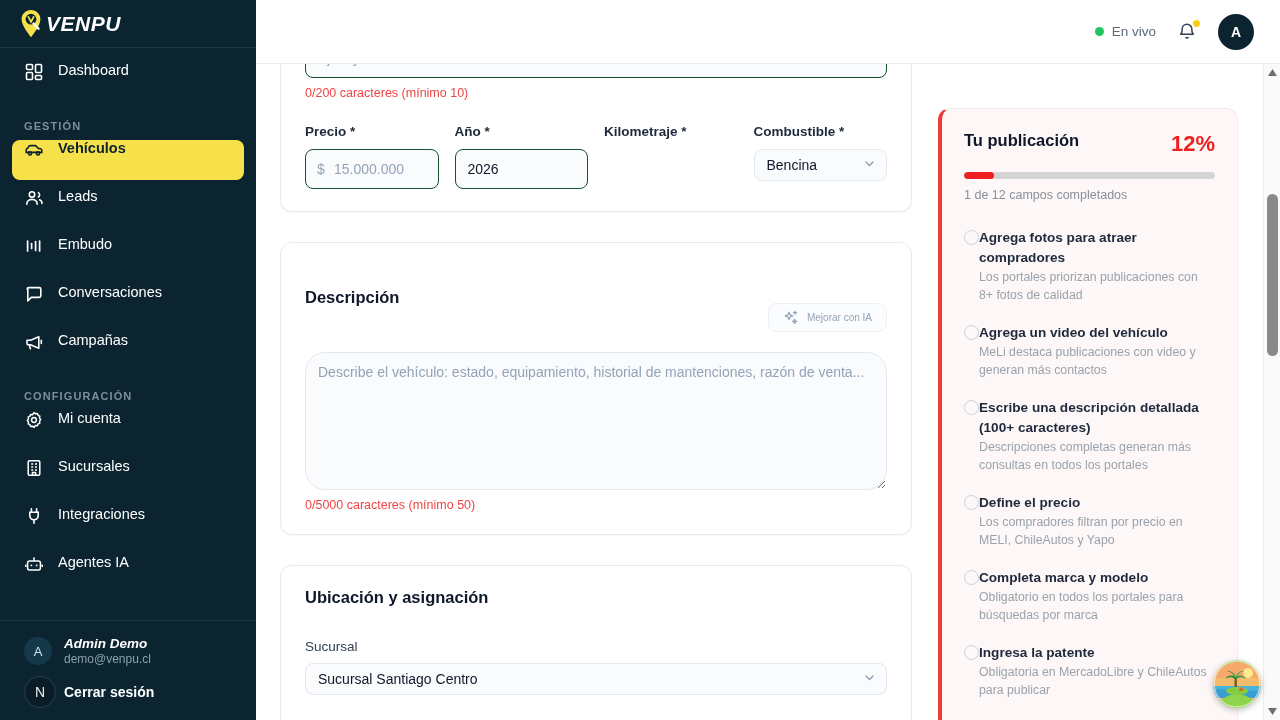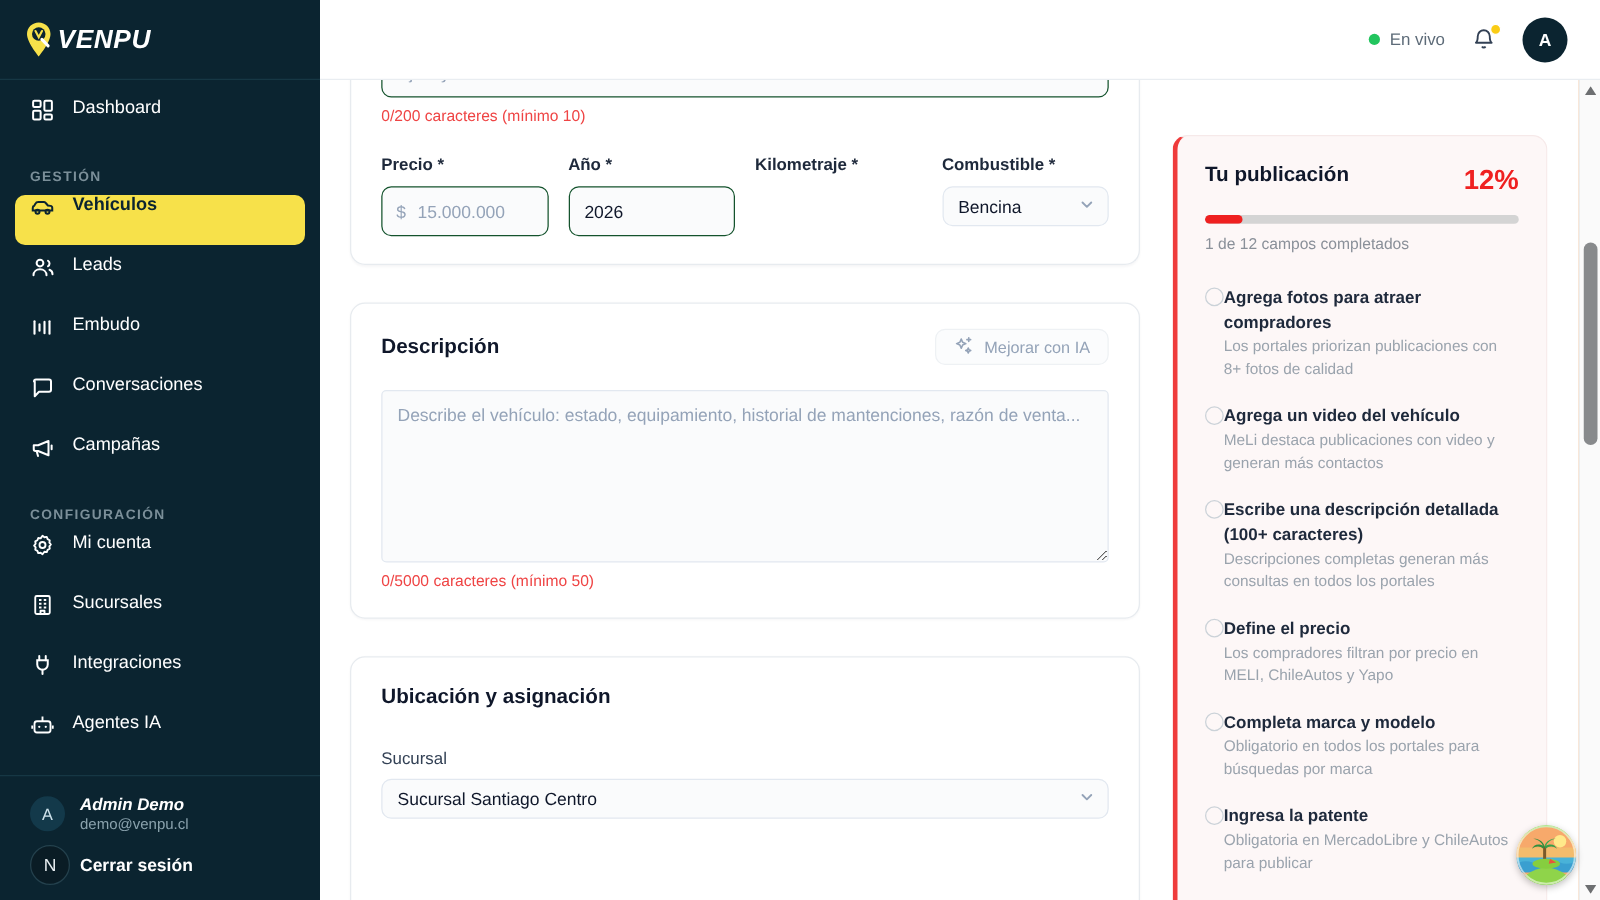--- a/index.html
+++ b/index.html
@@ -20,7 +20,7 @@
     flex: 0 0 256px;
   }
   .logo-row {
-    height: 64px; display: flex; align-items: center;
+    height: 48px; display: flex; align-items: center;
     padding: 0 18px; border-bottom: 1px solid #163744;
   }
   .logo-mark { width: 26px; height: 30px; position: relative; flex: 0 0 26px; }

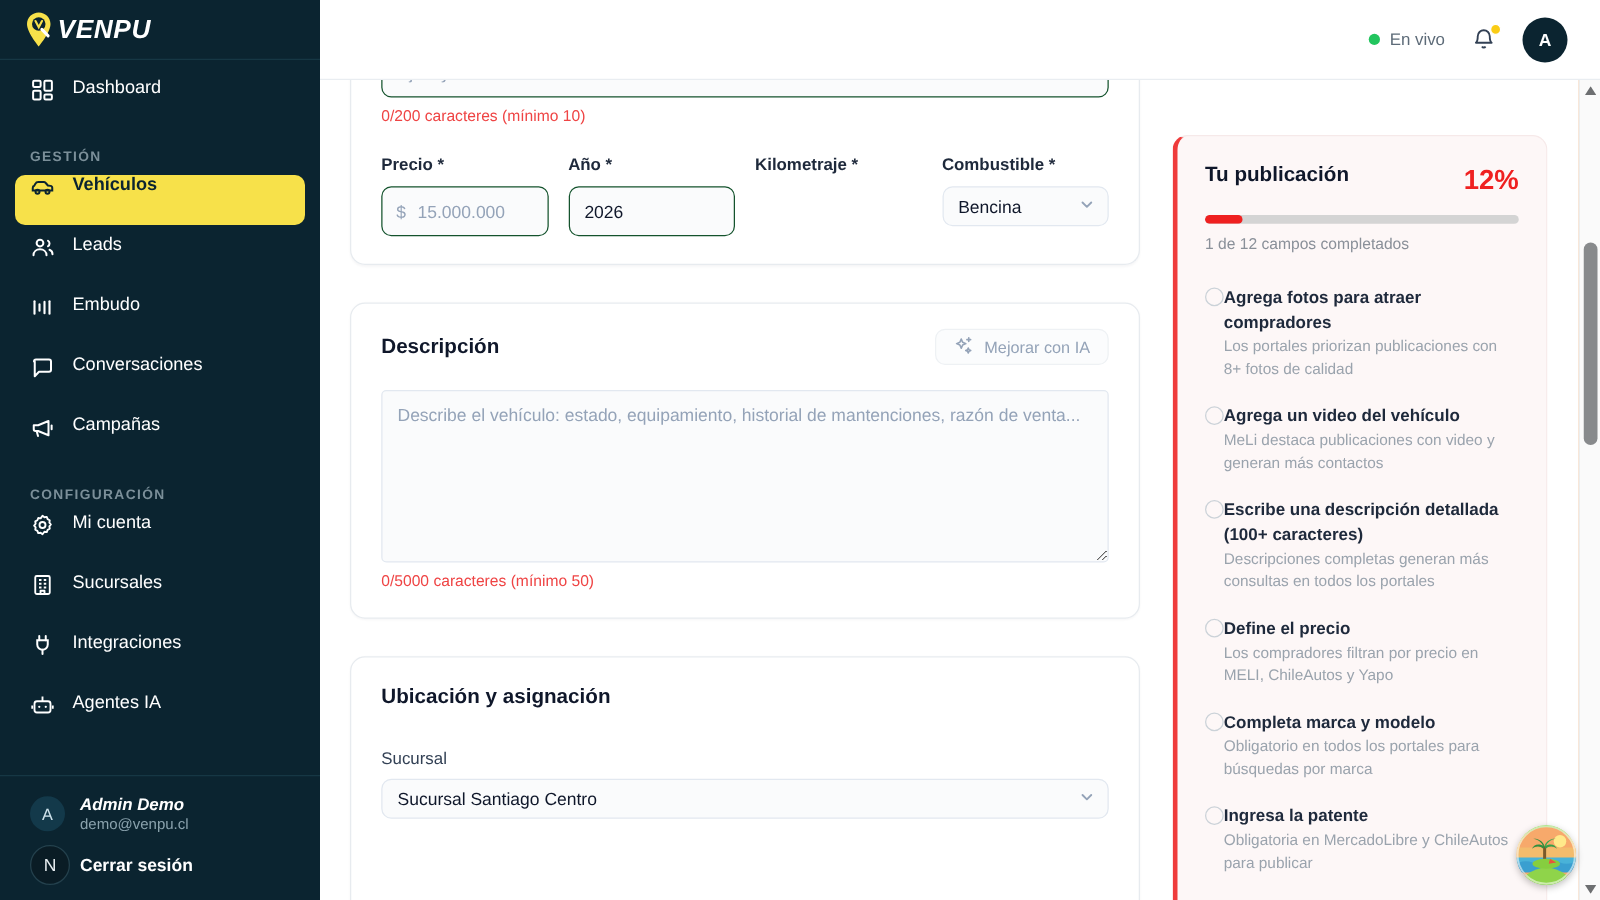--- a/index.html
+++ b/index.html
@@ -63,7 +63,7 @@
   .logout-text { font-size: 14px; color: #ffffff; font-weight: 600; }
 
   
-  .main { flex: 1 1 auto; height: 720px; position: relative; background: #f97316; }
+  .main { flex: 1 1 auto; height: 720px; position: relative; background: #22c55e; }
   .topbar {
     height: 64px; background: #ffffff; border-bottom: 1px solid #e9edf1;
     display: flex; align-items: center; justify-content: flex-end;

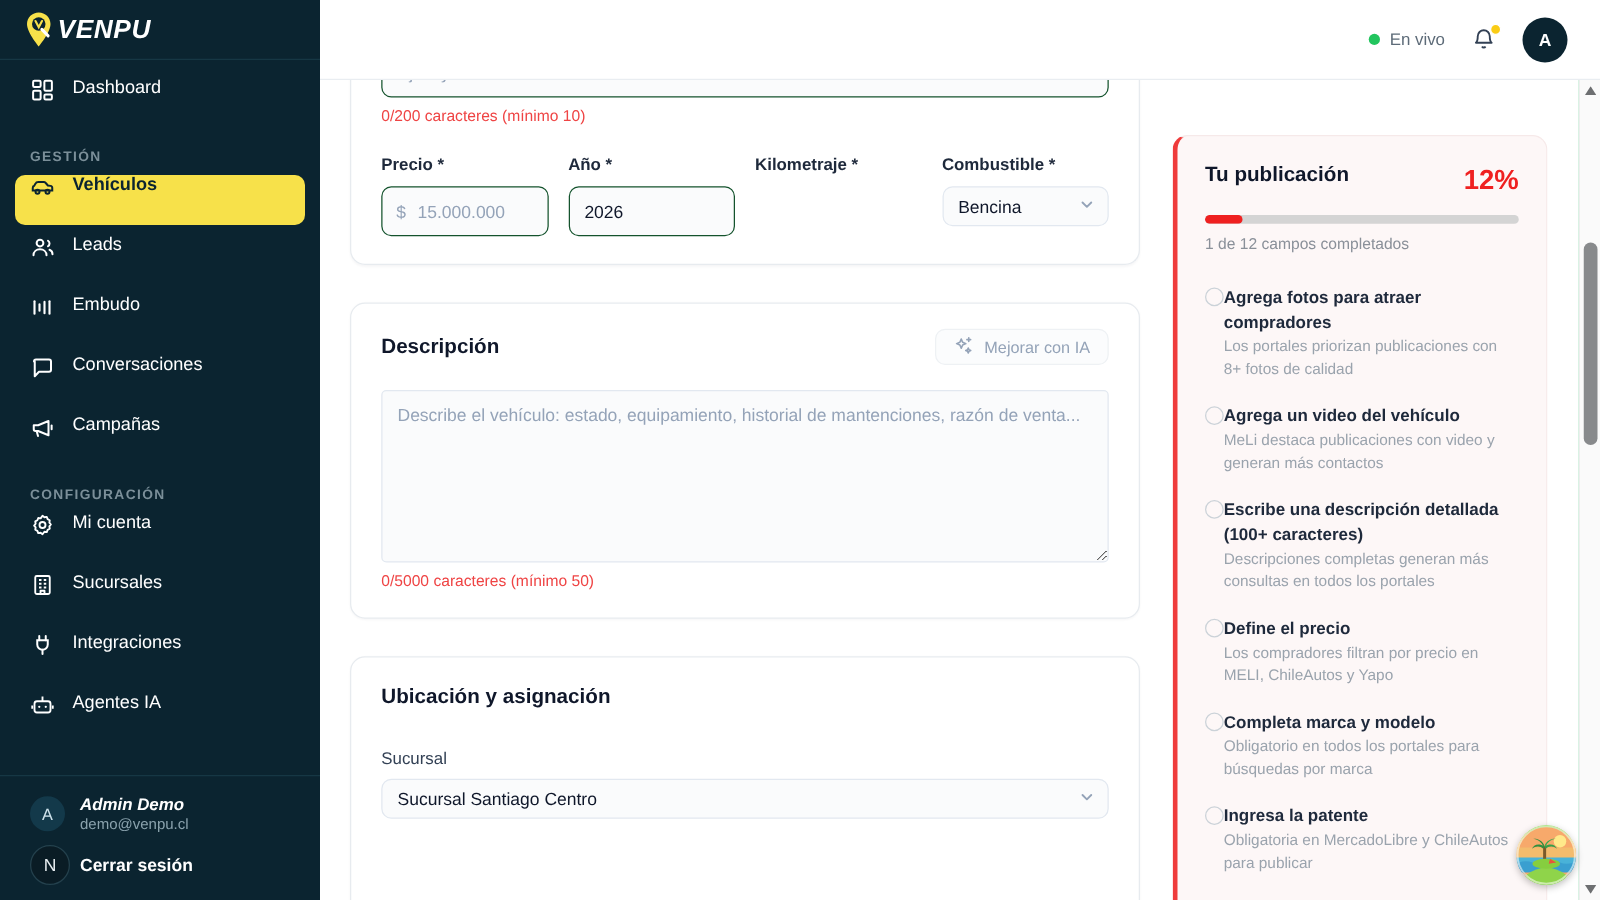--- a/index.html
+++ b/index.html
@@ -144,7 +144,7 @@
     display: flex; align-items: center; gap: 8px;
     height: 29px; padding: 0 14px; border-radius: 8px;
     border: 1px solid #eef1f4; background: #fbfcfd;
-    font-size: 13px; color: #94a3b8; cursor: pointer;
+    font-size: 10px; color: #94a3b8; cursor: pointer; margin-top: 40px;
   }
   .ta {
     width: 100%; height: 138px; margin-top: 20px;

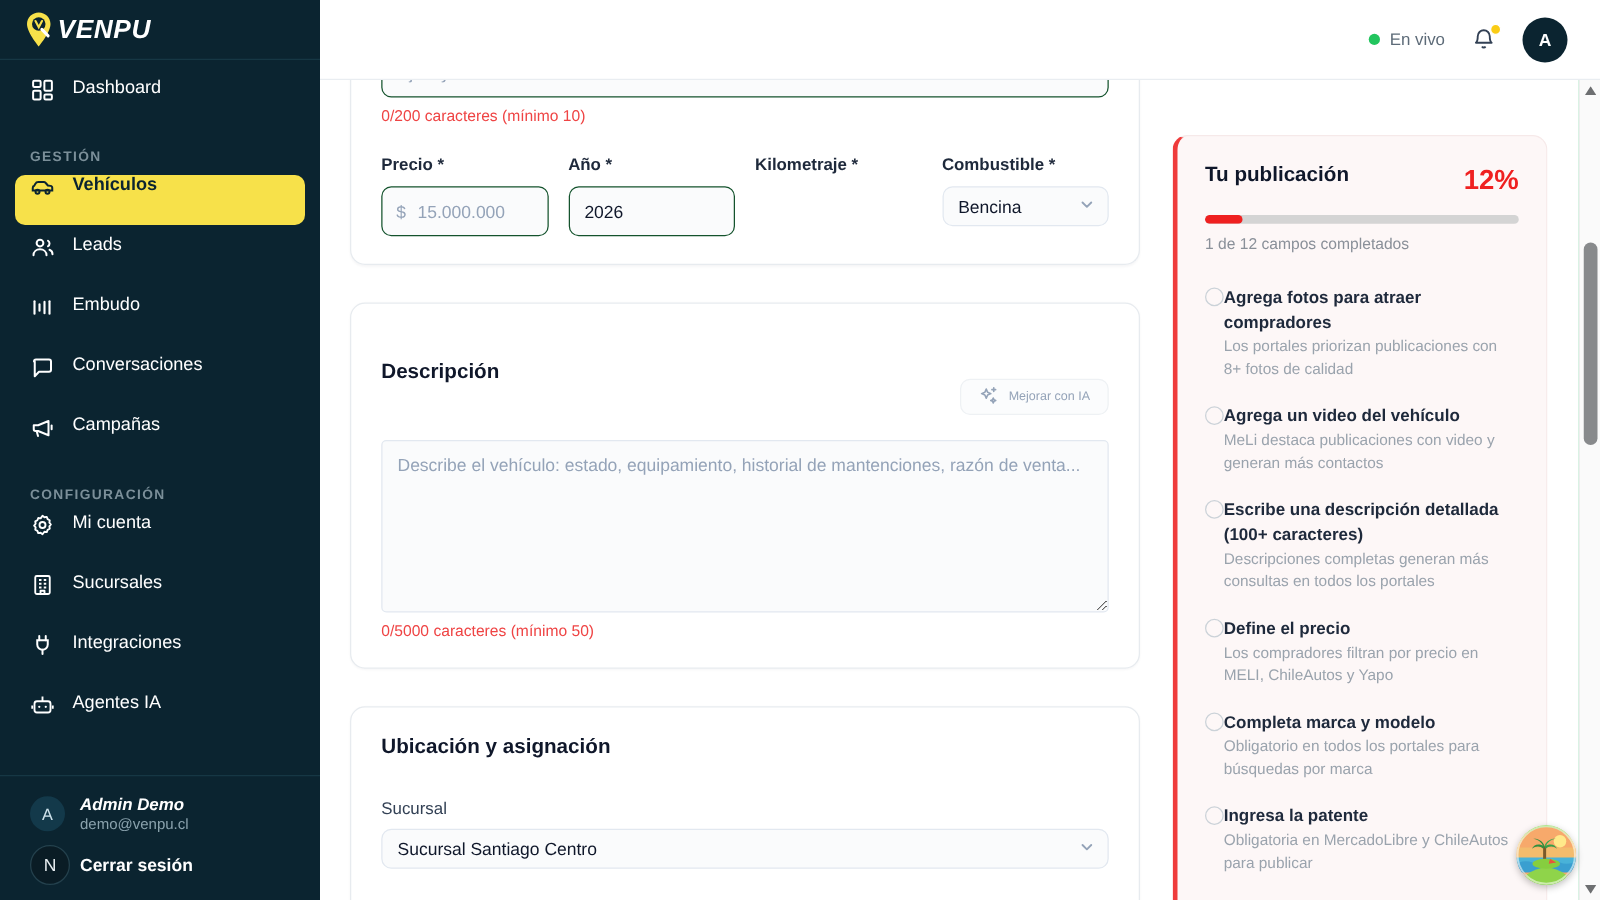--- a/index.html
+++ b/index.html
@@ -148,7 +148,7 @@
   }
   .ta {
     width: 100%; height: 138px; margin-top: 20px;
-    border: 1px solid #e2e8f0; border-radius: 4px; background: #fafbfc;
+    border: 1px solid #e2e8f0; border-radius: 20px; background: #fafbfc;
     padding: 11px 12px; font-size: 14px; color: #0f172a; resize: vertical;
     font-family: "Liberation Sans", sans-serif; outline: none; display: block;
   }

